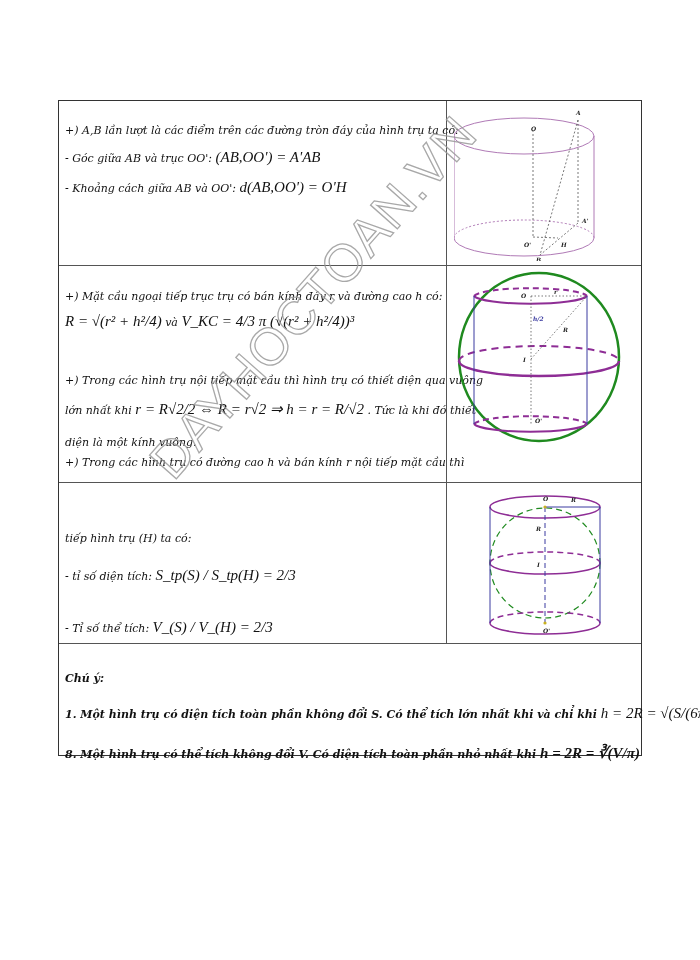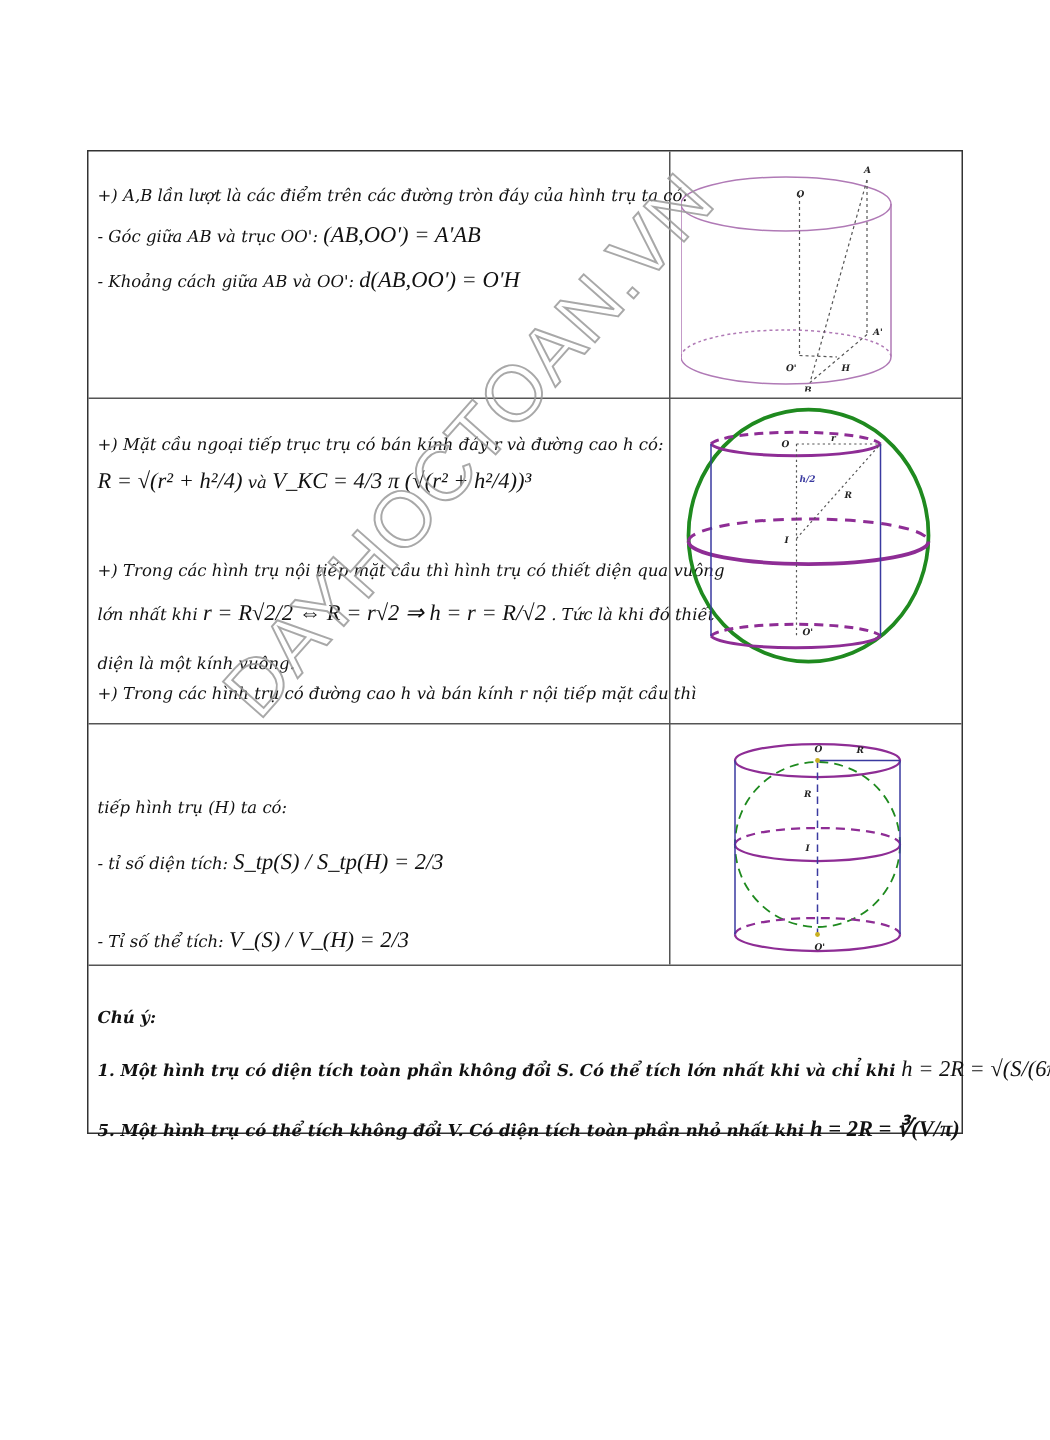--- a/index.html
+++ b/index.html
@@ -152,7 +152,7 @@
       <span class="m" style="font-weight:normal">h = 2R = √(S/(6π))</span>
     </div>
     <div class="ln bold" style="top:74px">
-      <span>5. Một hình trụ có thể tích không đổi V. Có diện tích toàn phần nhỏ nhất khi</span>
+      <span>8. Một hình trụ có thể tích không đổi V. Có diện tích toàn phần nhỏ nhất khi</span>
       <span class="m" style="font-weight:bold">h = 2R = ∛(V/π)</span>
     </div>
   </div>

